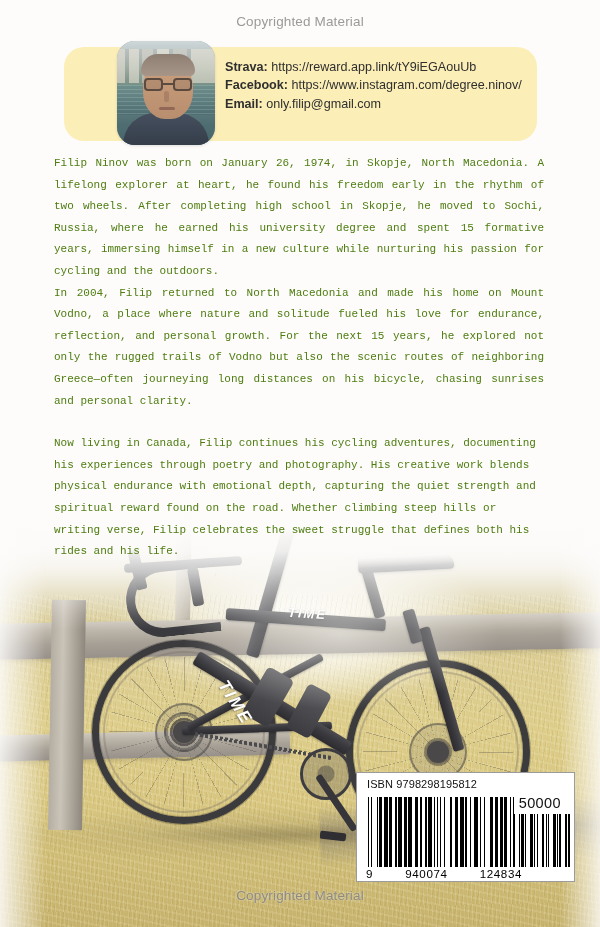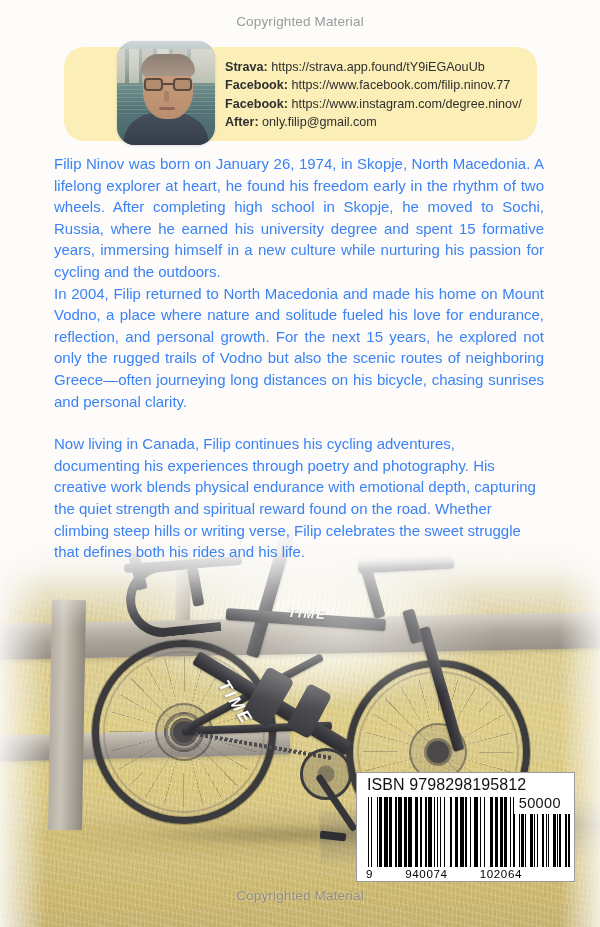--- a/index.html
+++ b/index.html
@@ -483,7 +483,7 @@
     <div class="contact-lines">
       <span class="row">
         <span class="k">Strava:</span>
-        <span class="v">https://strava.app.found/tY9iEGAouUb</span>
+        <span class="v">https://reward.app.link/tY9iEGAouUb</span>
       </span>
       <span class="row">
         <span class="k">Facebook:</span>

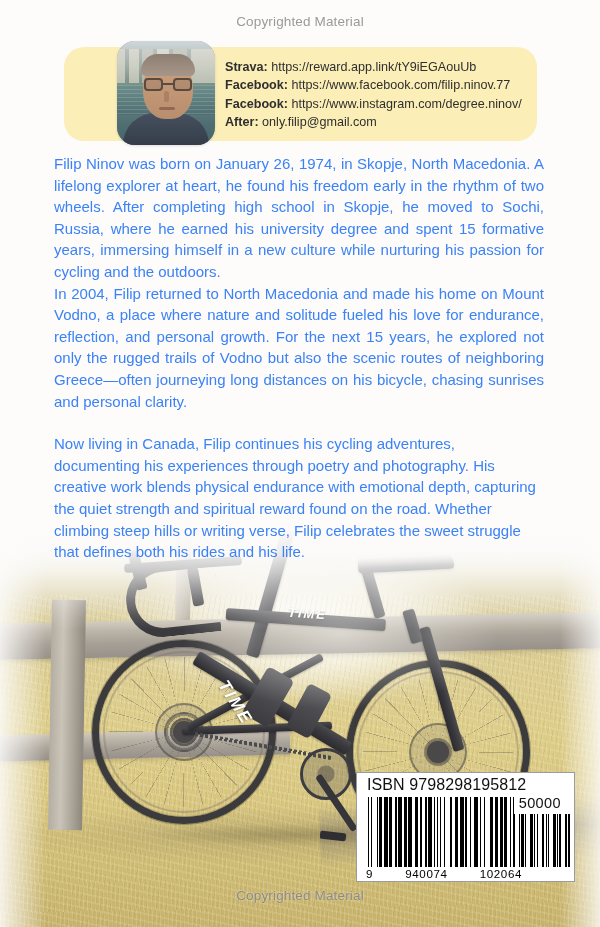--- a/index.html
+++ b/index.html
@@ -484,10 +484,6 @@
       <span class="row">
         <span class="k">Strava:</span>
         <span class="v">https://reward.app.link/tY9iEGAouUb</span>
-      </span>
-      <span class="row">
-        <span class="k">Facebook:</span>
-        <span class="v">https://www.facebook.com/filip.ninov.77</span>
       </span>
       <span class="row">
         <span class="k">Facebook:</span>

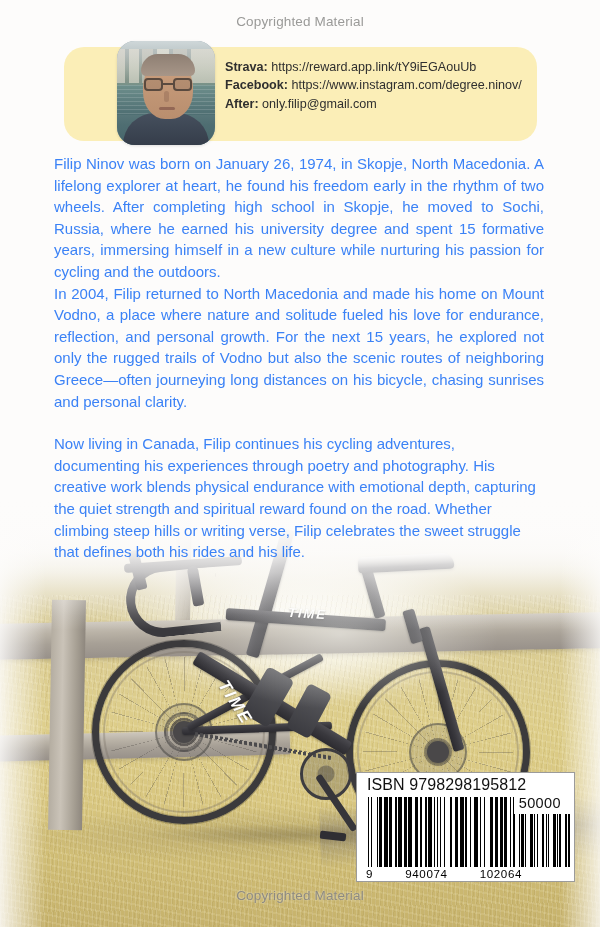--- a/index.html
+++ b/index.html
@@ -490,7 +490,7 @@
         <span class="v">https://www.instagram.com/degree.ninov/</span>
       </span>
       <span class="row">
-        <span class="k">After:</span>
+        <span class="k">Email:</span>
         <span class="v">only.filip@gmail.com</span>
       </span>
     </div>

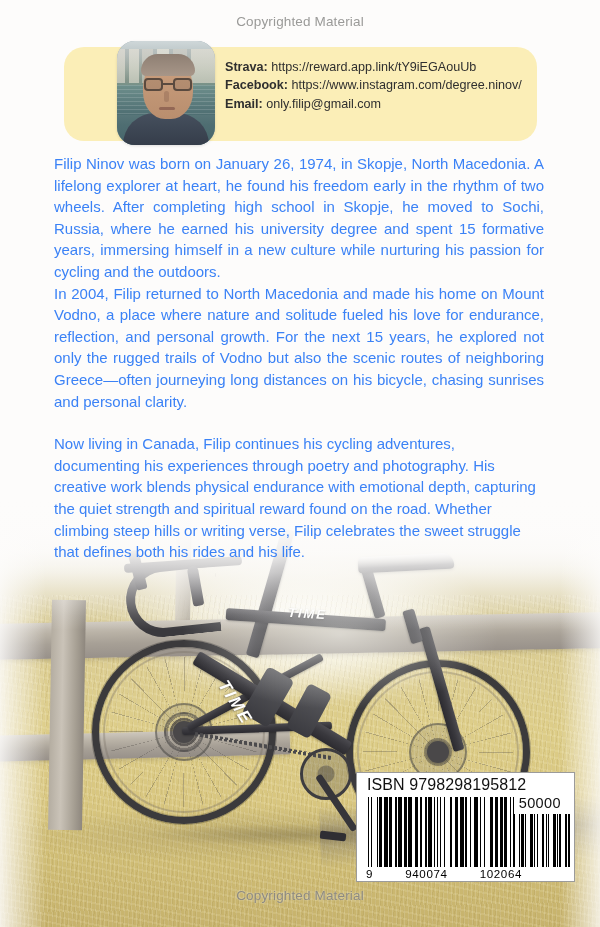--- a/index.html
+++ b/index.html
@@ -406,9 +406,9 @@
     top: 153px;
     width: 490px;
     z-index: 35;
-    color: #3b82f6;
-    font-family: Liberation Sans, sans-serif;
-    font-size: 15px;
+    color: #4d7c0f;
+    font-family: Liberation Mono, monospace;
+    font-size: 11px;
     line-height: 21.6px;
     text-align: justify;
     text-justify: inter-word;

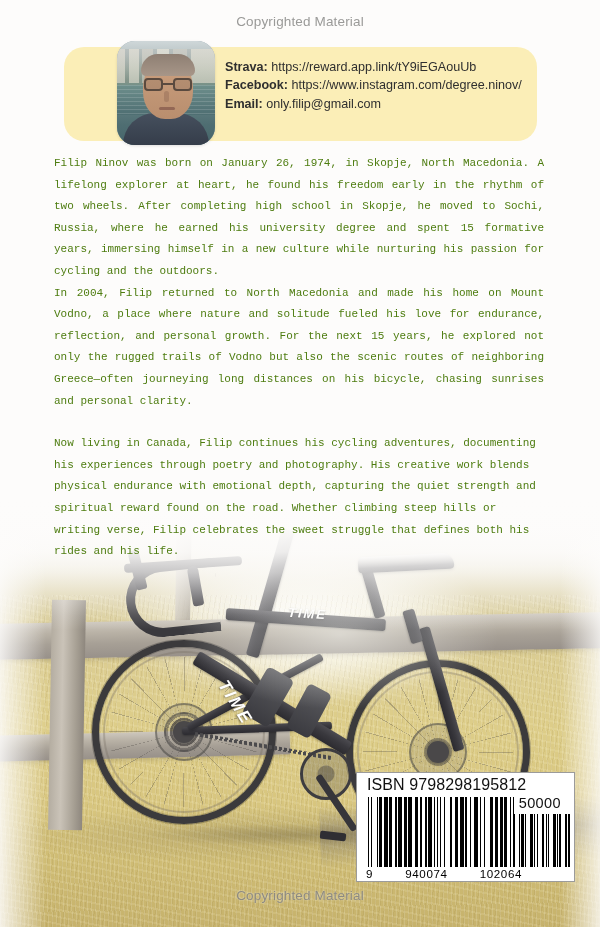--- a/index.html
+++ b/index.html
@@ -431,7 +431,7 @@
   }
   .isbn-text {
     font-family: "Liberation Sans", "DejaVu Sans", sans-serif;
-    font-size: 16px;
+    font-size: 11px;
     color: #111;
     letter-spacing: .1px;
     line-height: 13px;

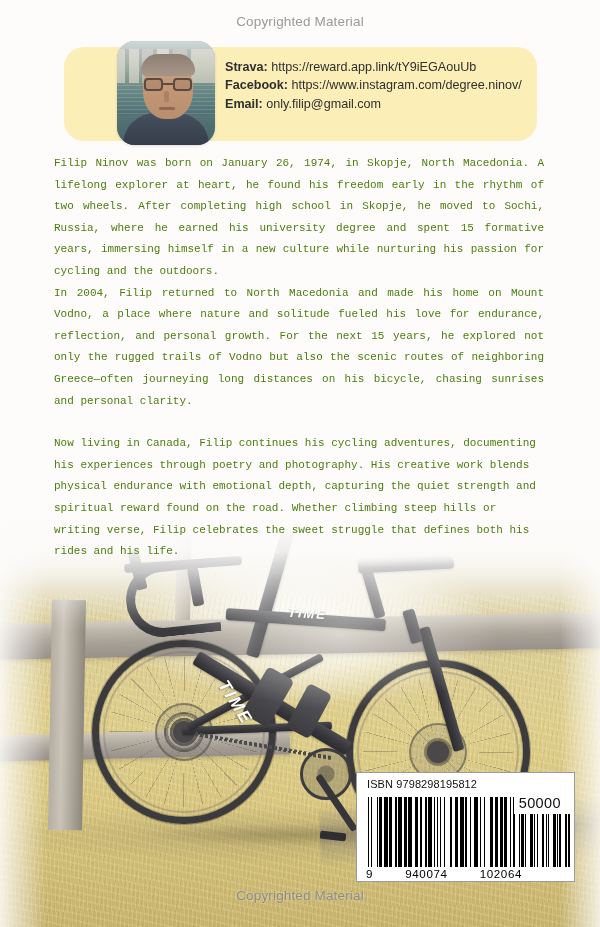--- a/index.html
+++ b/index.html
@@ -666,7 +666,7 @@
     <div class="ean-digits">
       <span>9</span>
       <span>940074</span>
-      <span>102064</span>
+      <span>124834</span>
     </div>
   </div>
 

